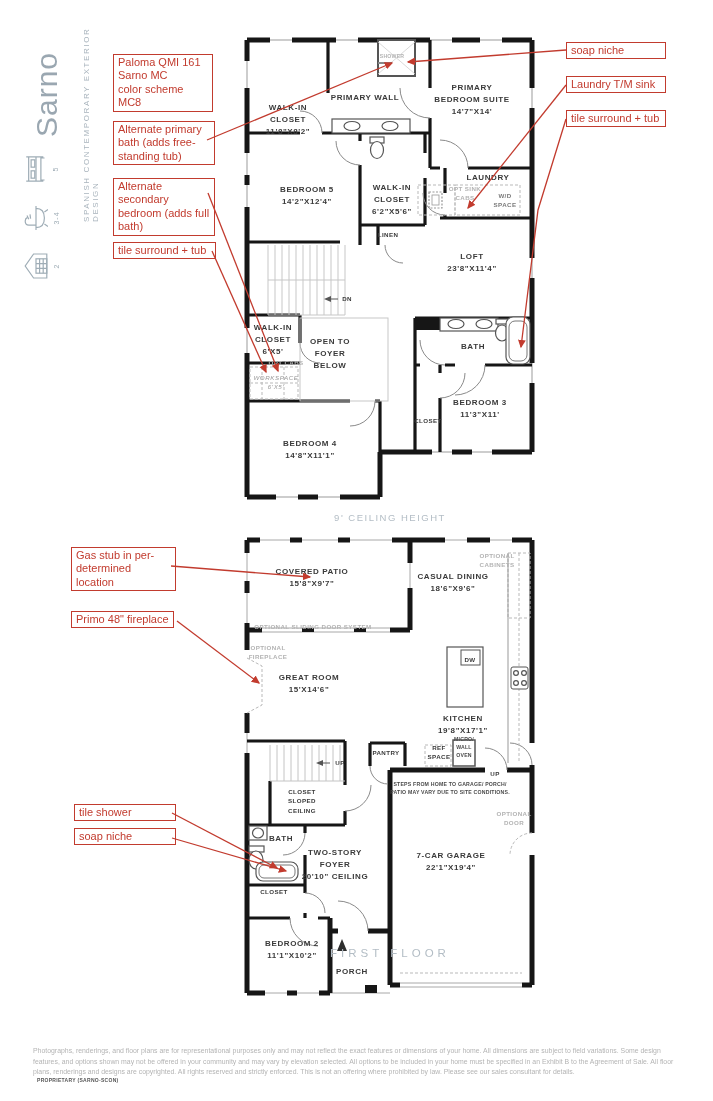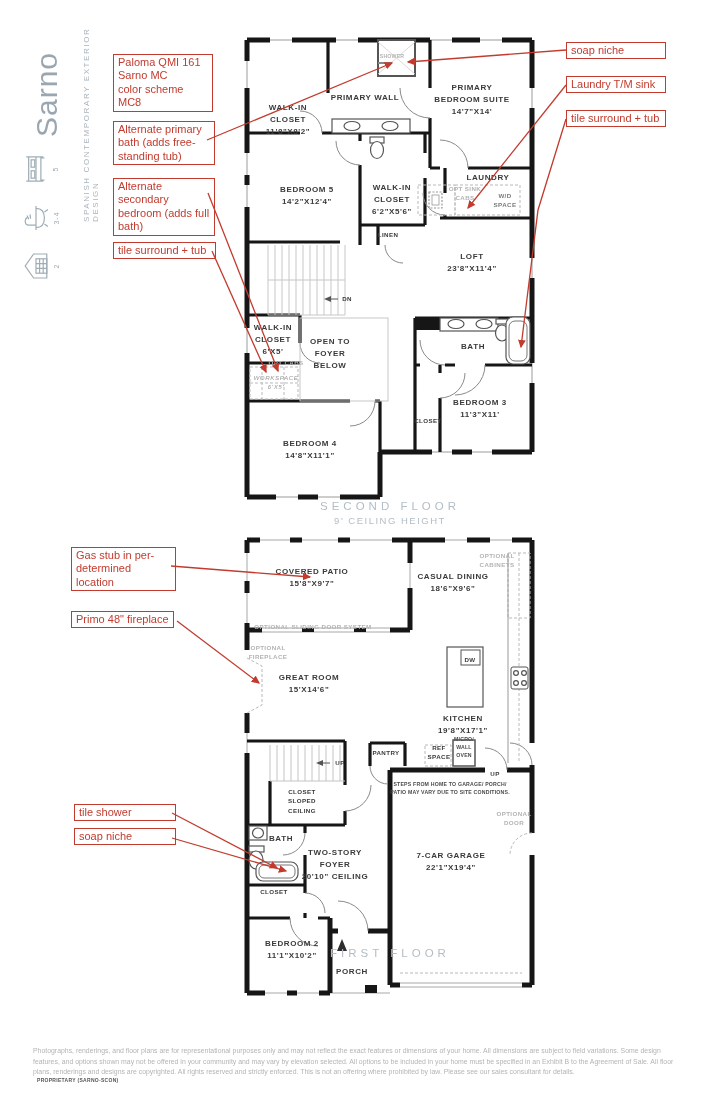--- a/index.html
+++ b/index.html
@@ -262,7 +262,6 @@
 14'8"X11'1"</div>
 
   <div class="caption" style="top:500px">
-    <div class="l1">SECOND FLOOR</div>
     <div class="l2">9' CEILING HEIGHT</div>
   </div>
 

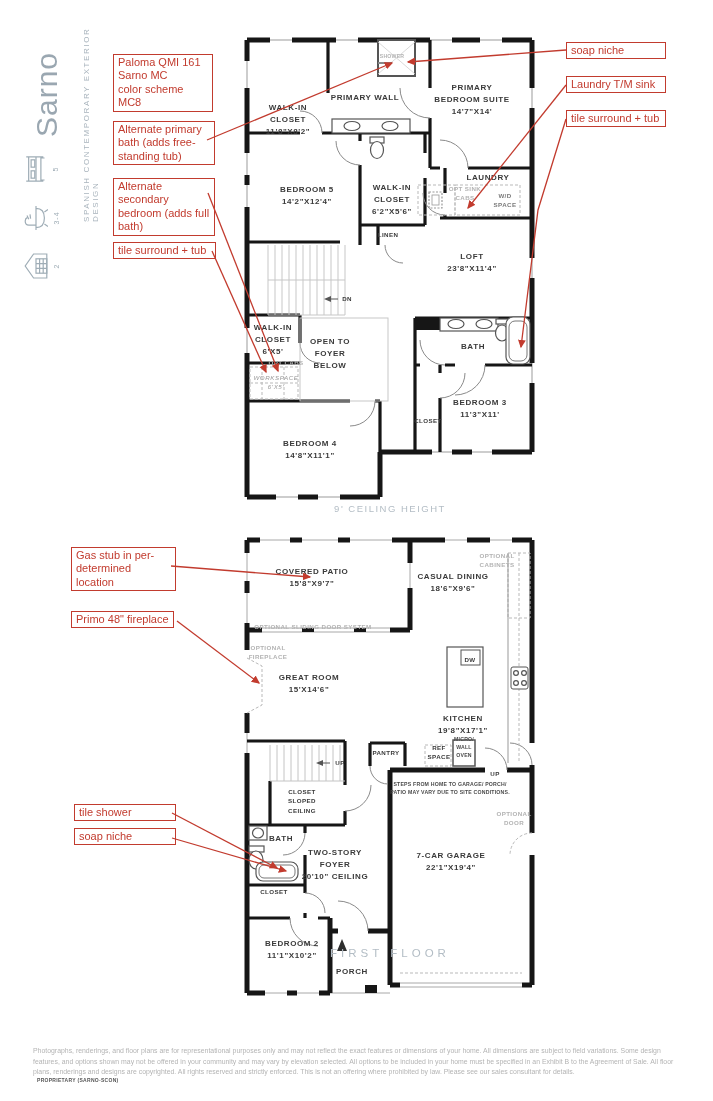--- a/index.html
+++ b/index.html
@@ -18,7 +18,7 @@
   
   .caption{position:absolute;left:240px;width:300px;text-align:center;color:#b3bdc5}
   .caption .l1{font-size:11.5px;letter-spacing:4px}
-  .caption .l2{font-size:9.5px;letter-spacing:1.5px;margin-top:3px}
+  .caption .l2{font-size:9.5px;letter-spacing:1.5px;margin-top:12px}
   
   .note{position:absolute;border:1.5px solid #c23b2e;color:#c23b2e;background:#fff;
         font-size:11px;line-height:1.22;padding:1px 4px;white-space:pre-line}

